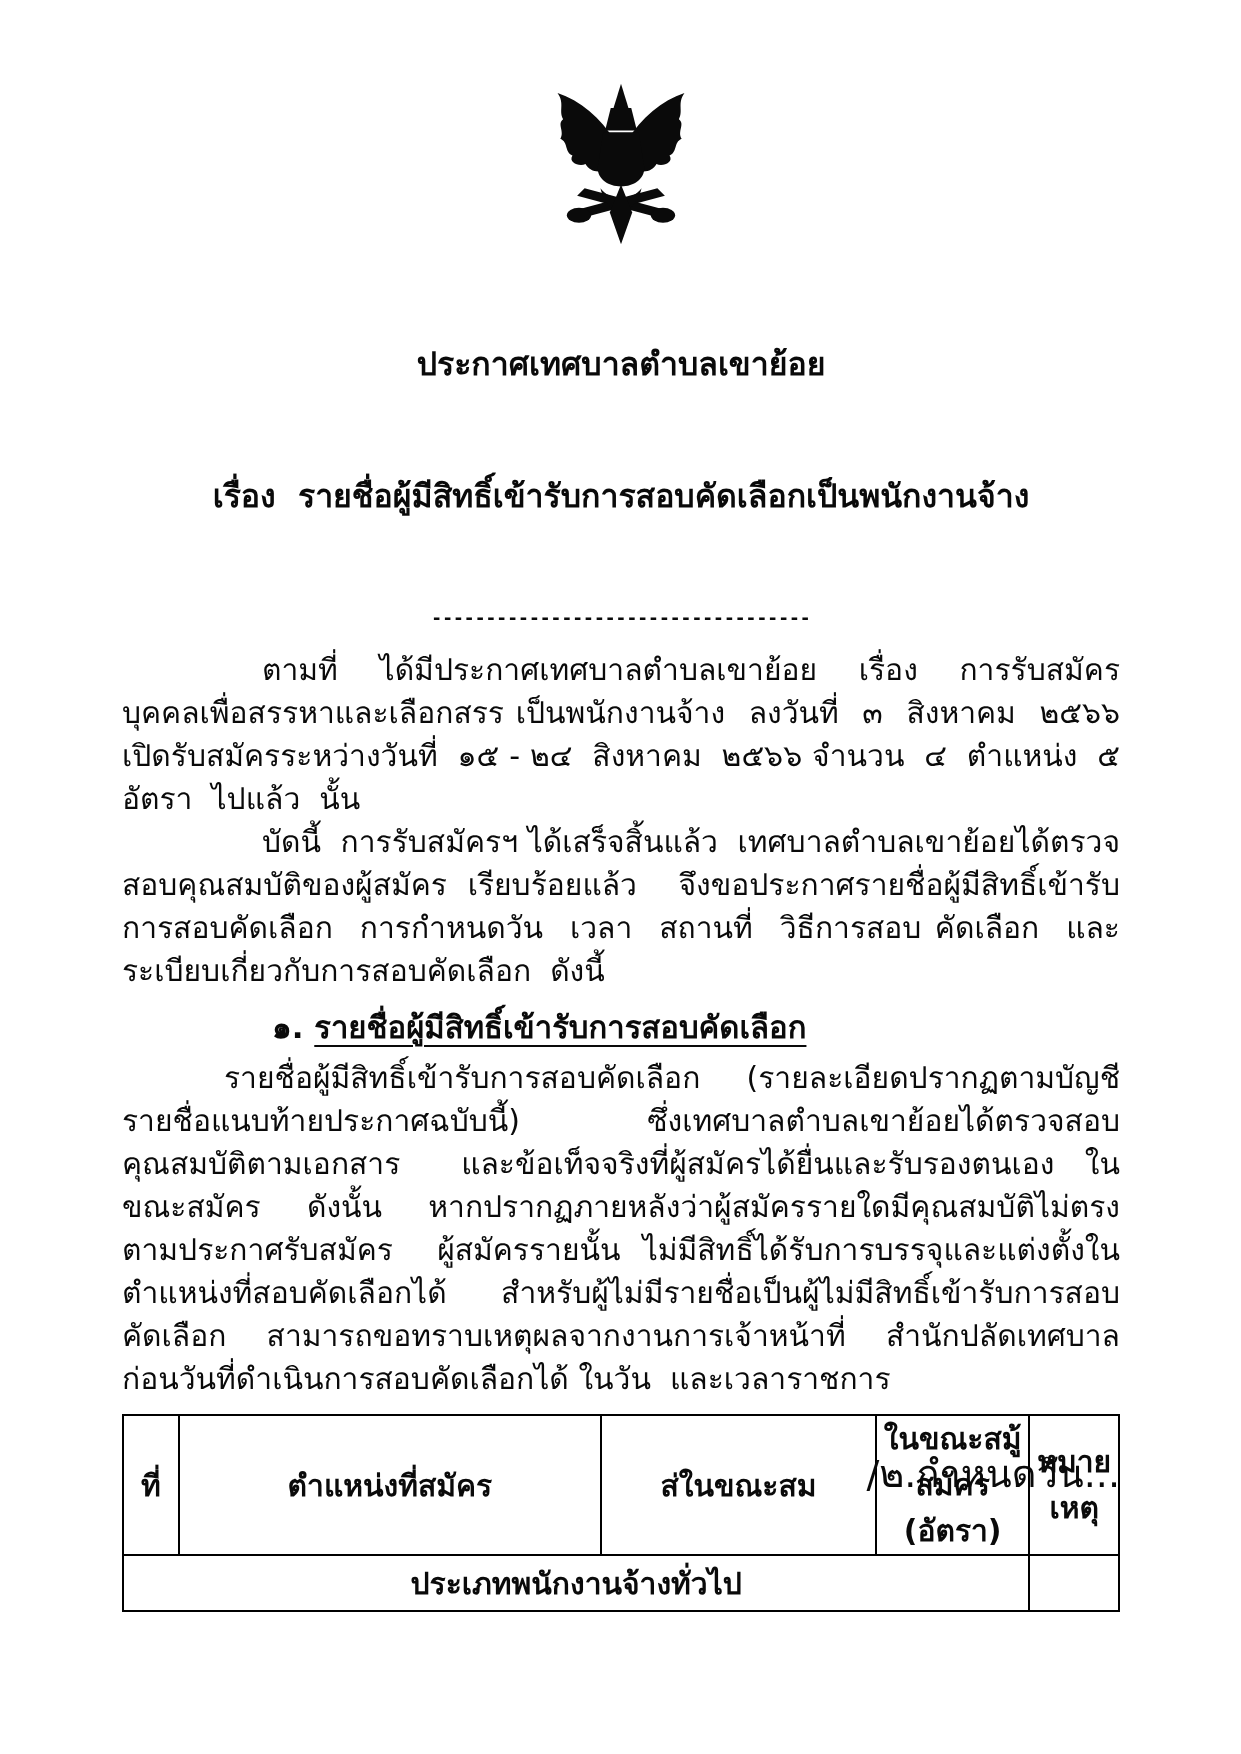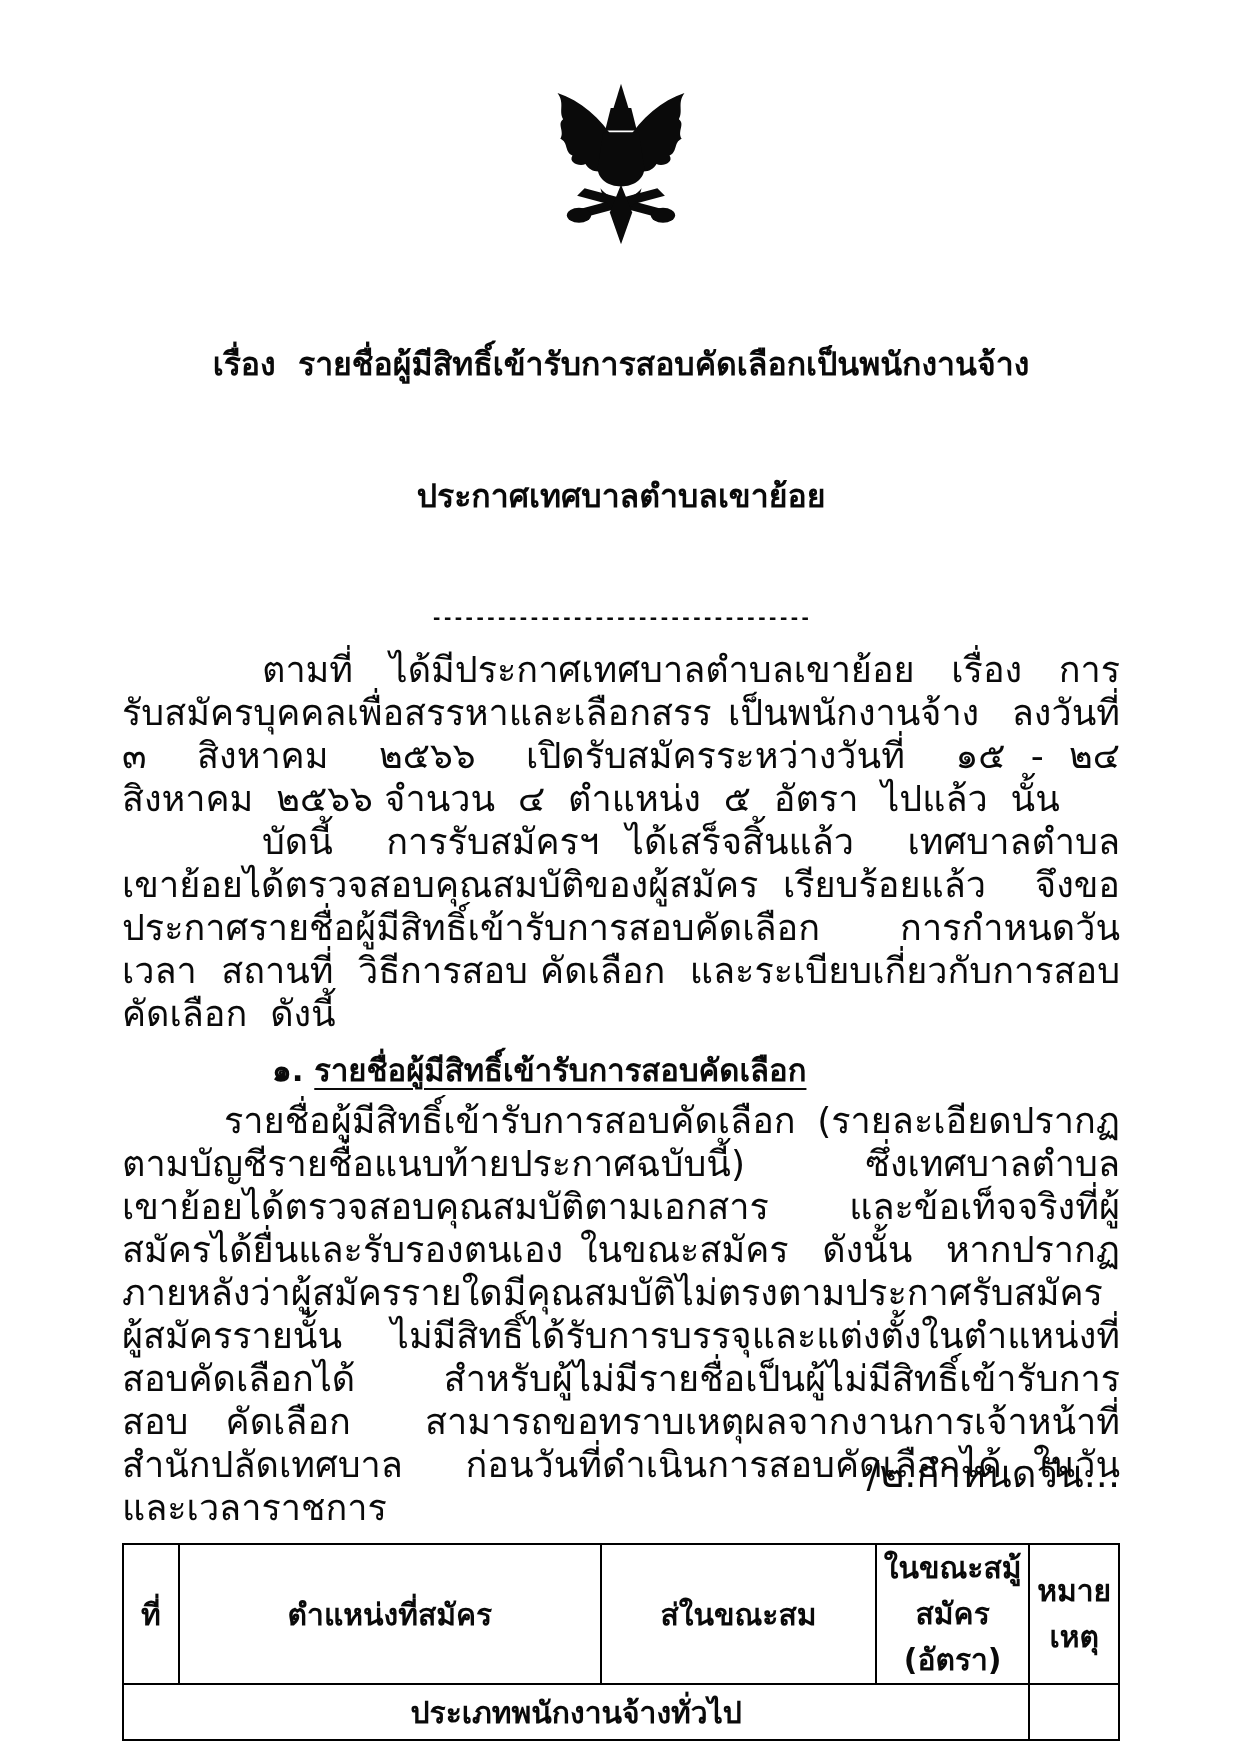--- a/index.html
+++ b/index.html
@@ -121,8 +121,8 @@
   </div>
 
   <div class="title-block">
+    <div>ประกาศเทศบาลตำบลเขาย้อย</div>
     <div>เรื่อง  รายชื่อผู้มีสิทธิ์เข้ารับการสอบคัดเลือกเป็นพนักงานจ้าง</div>
-    <div>ประกาศเทศบาลตำบลเขาย้อย</div>
   </div>
 
   <div class="divider-line">-----------------------------------</div>

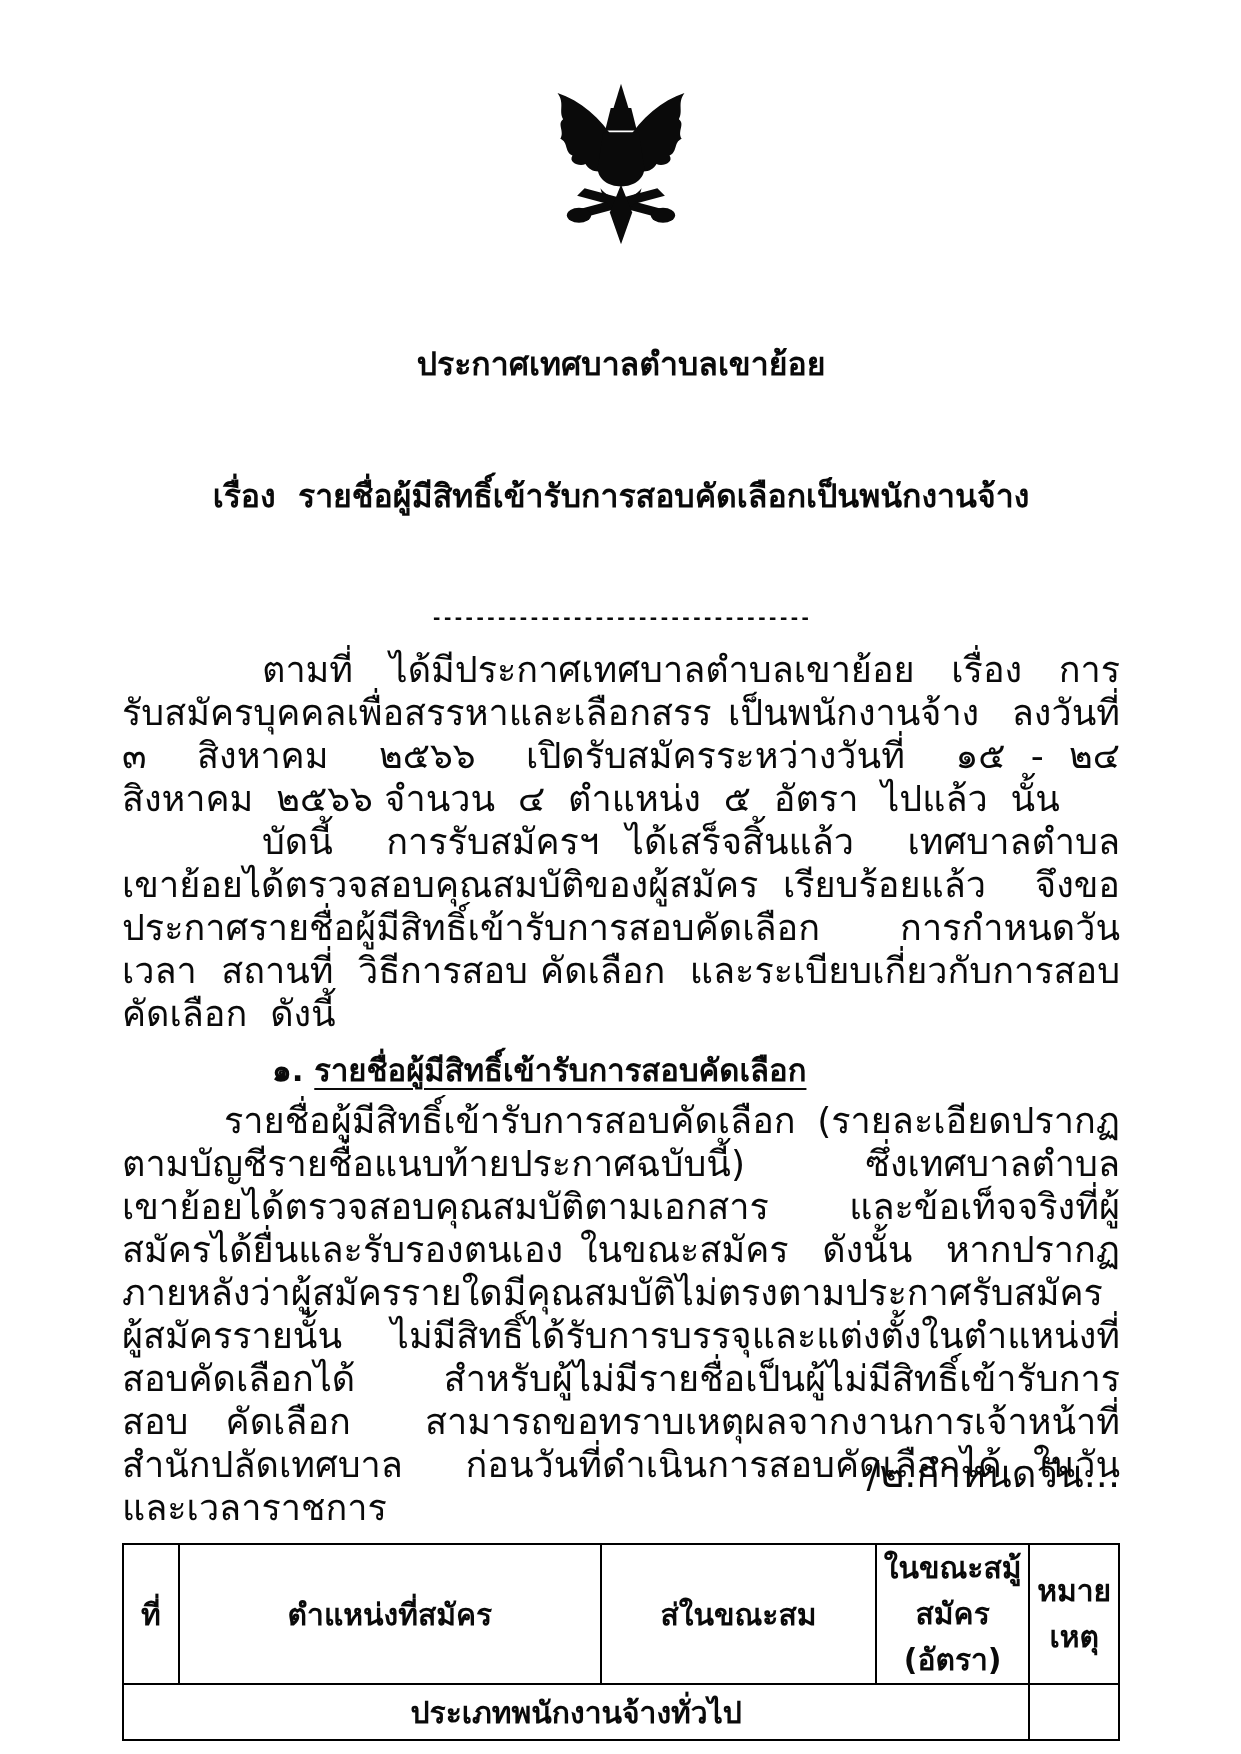--- a/index.html
+++ b/index.html
@@ -37,7 +37,7 @@
     font-family: "DejaVu Sans Mono", monospace;
   }
   .para {
-    font-size: 36px;
+    font-size: 30px;
     line-height: 43px;
     margin: 0;
     white-space: pre-wrap;

